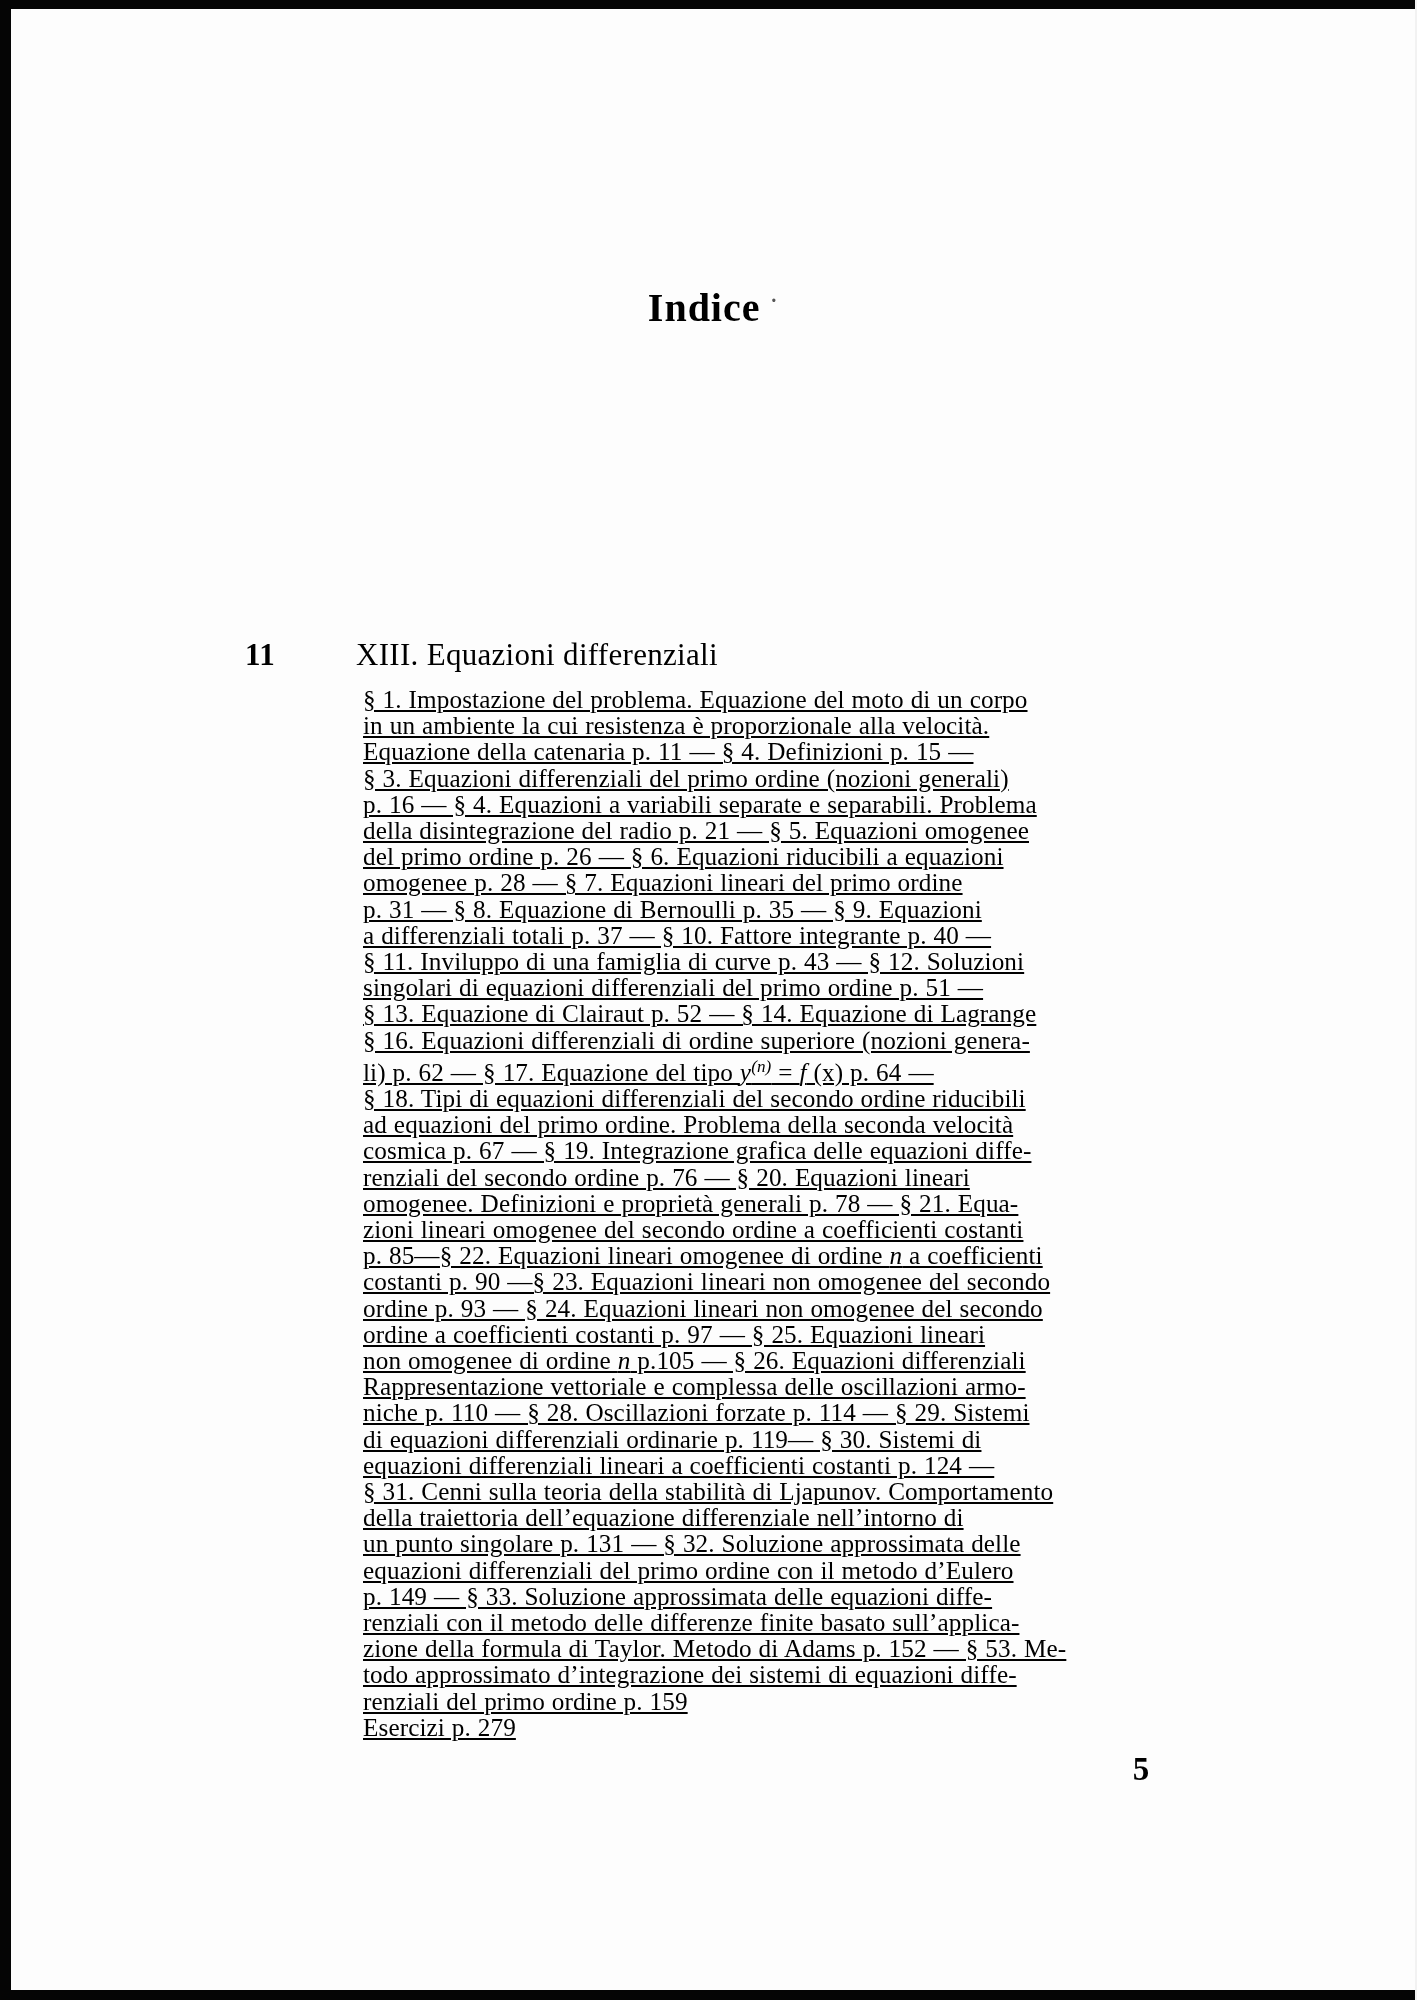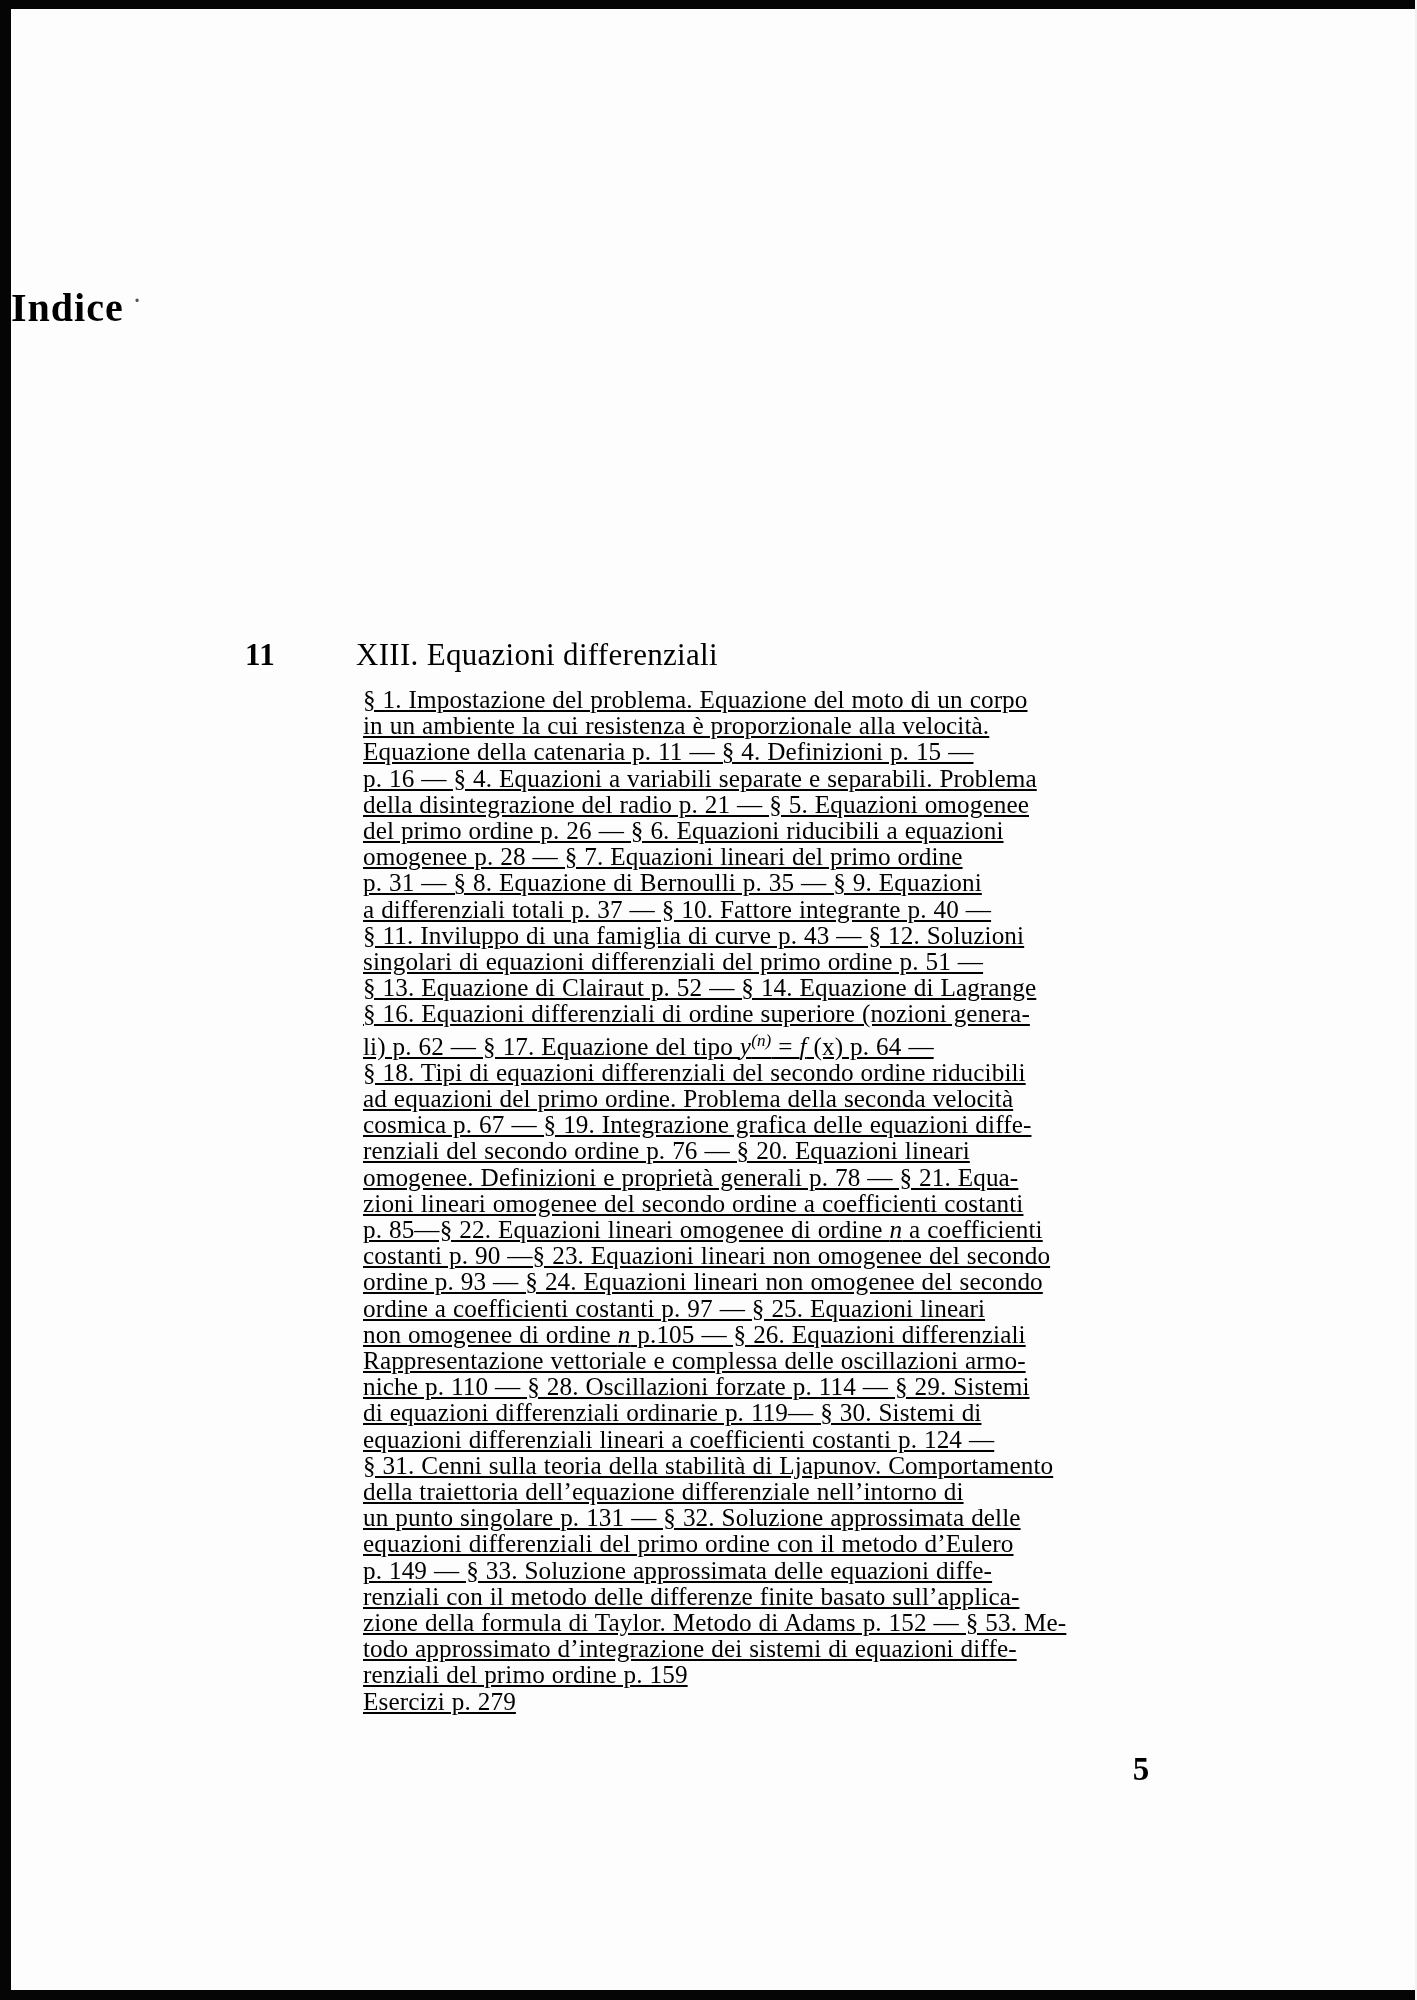--- a/index.html
+++ b/index.html
@@ -56,7 +56,7 @@
     left: 0;
     top: 248px;
     width: 1404px;
-    text-align: left;
+    text-align: center;
     font-size: 40px;
     letter-spacing: 1px;
     font-family: "Liberation Serif", "DejaVu Serif", serif;

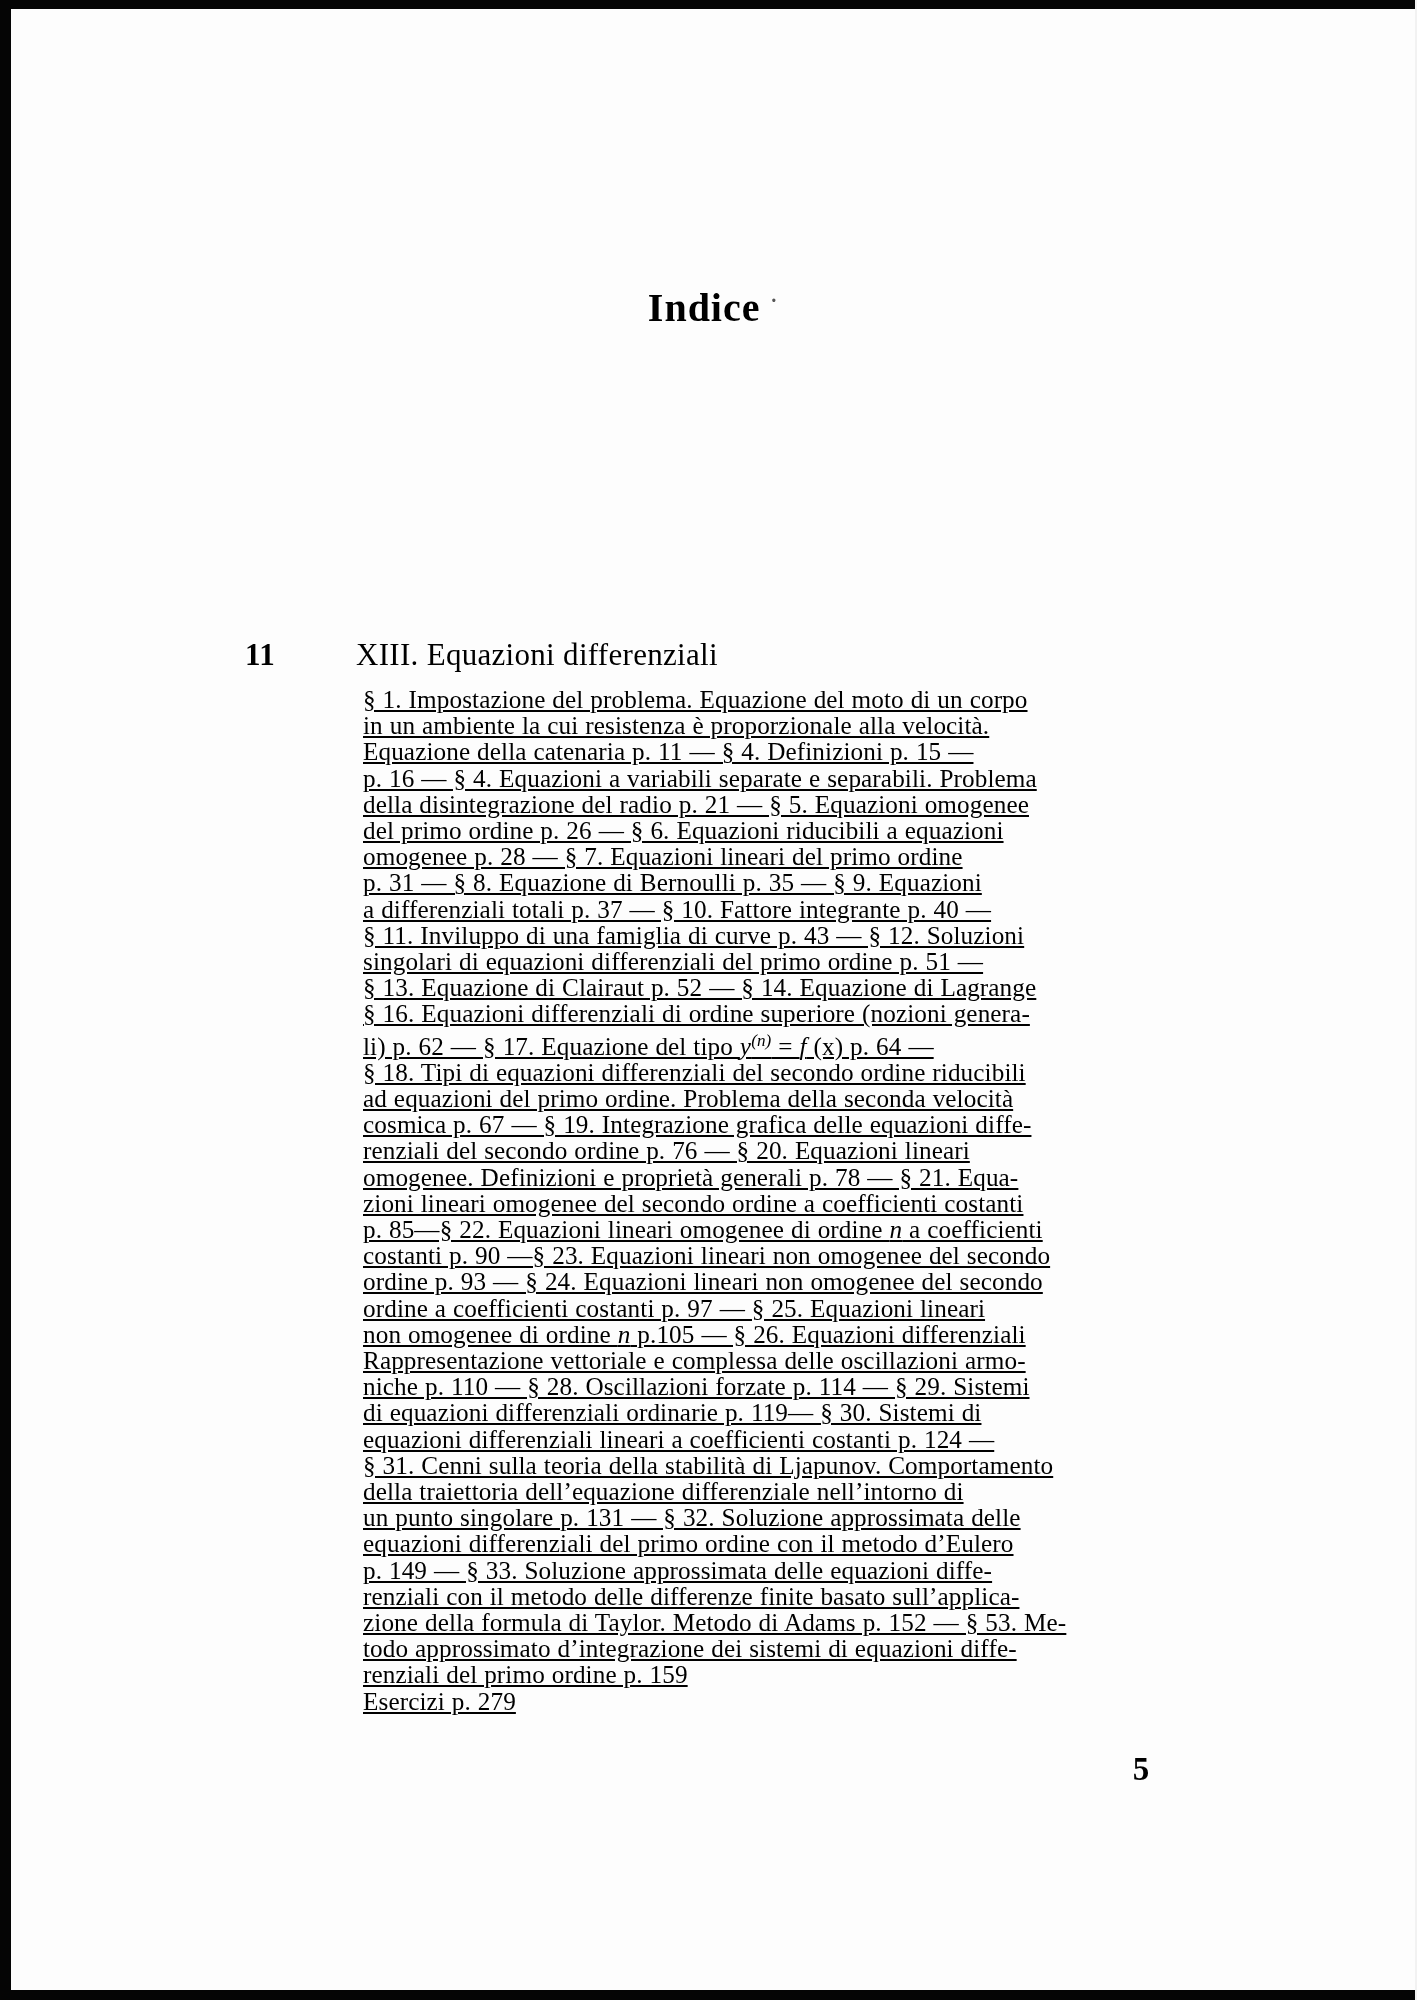--- a/index.html
+++ b/index.html
@@ -148,6 +148,7 @@
       <span class="ln">§ 1. Impostazione del problema. Equazione del moto di un corpo</span>
       <span class="ln">in un ambiente la cui resistenza è proporzionale alla velocità.</span>
       <span class="ln">Equazione della catenaria p. 11  — § 4. Definizioni p. 15  —</span>
+      <span class="ln">§ 3. Equazioni differenziali del primo ordine (nozioni generali)</span>
       <span class="ln">p. 16  — § 4. Equazioni a variabili separate e separabili. Problema</span>
       <span class="ln">della disintegrazione del radio p. 21  — § 5. Equazioni omogenee</span>
       <span class="ln">del primo ordine p. 26  — § 6. Equazioni riducibili a equazioni</span>

